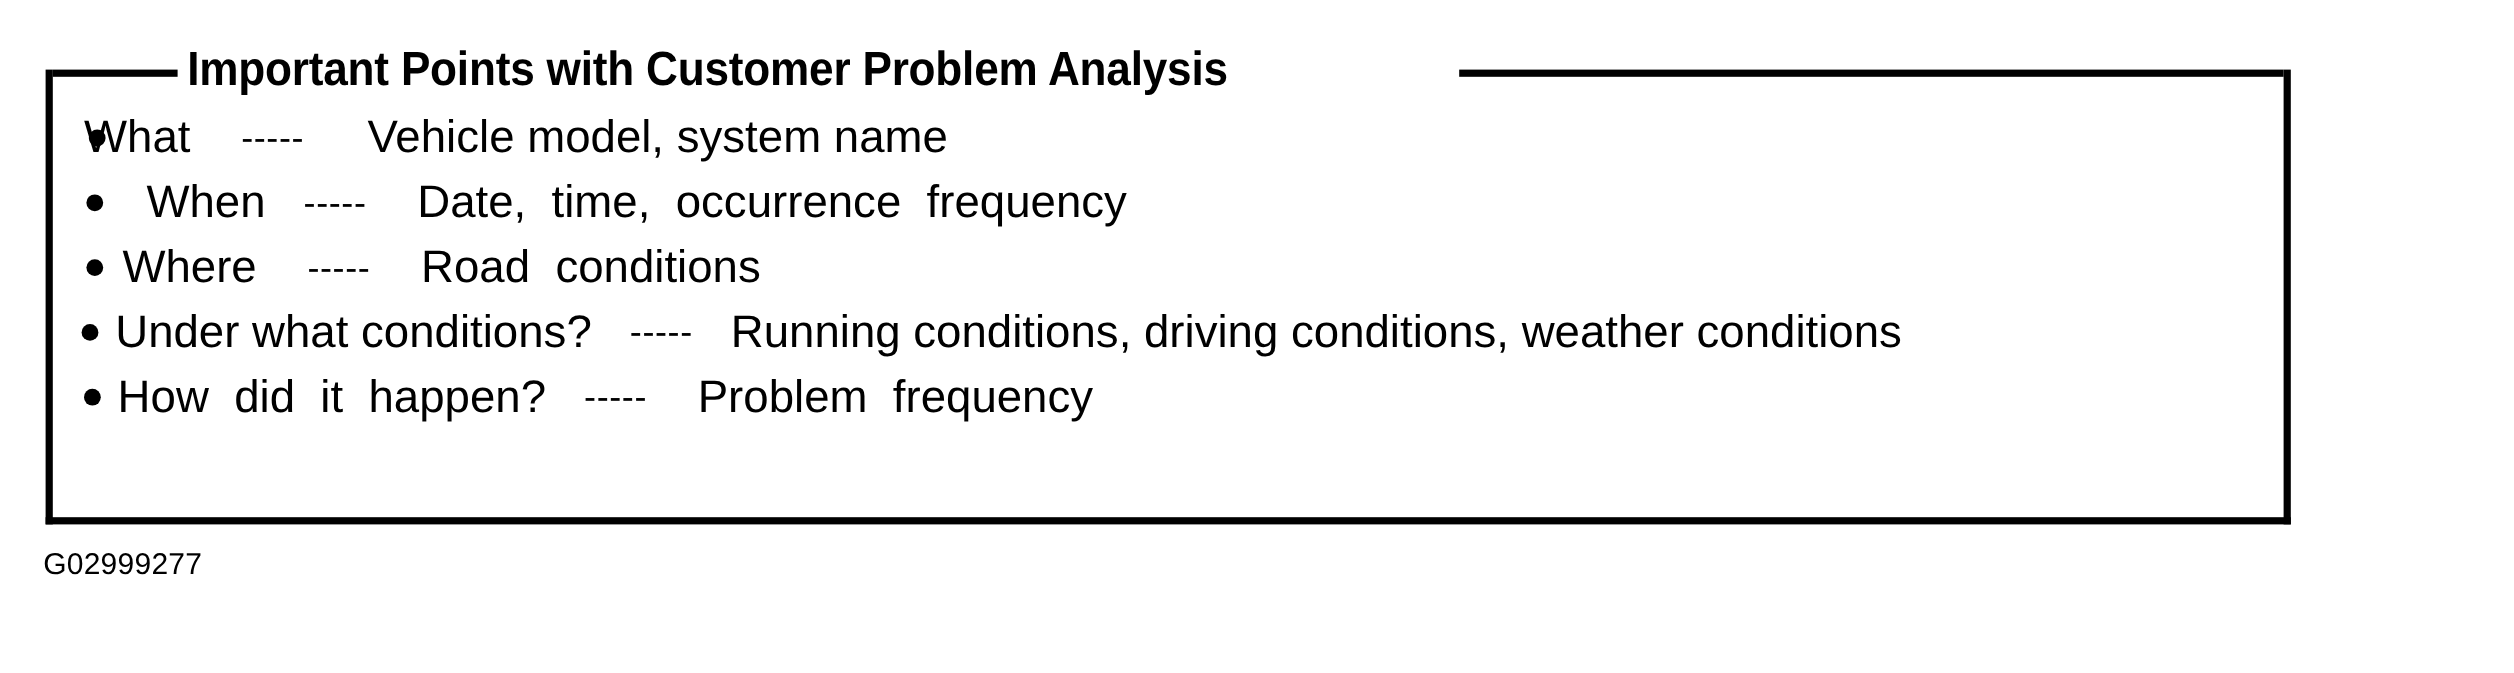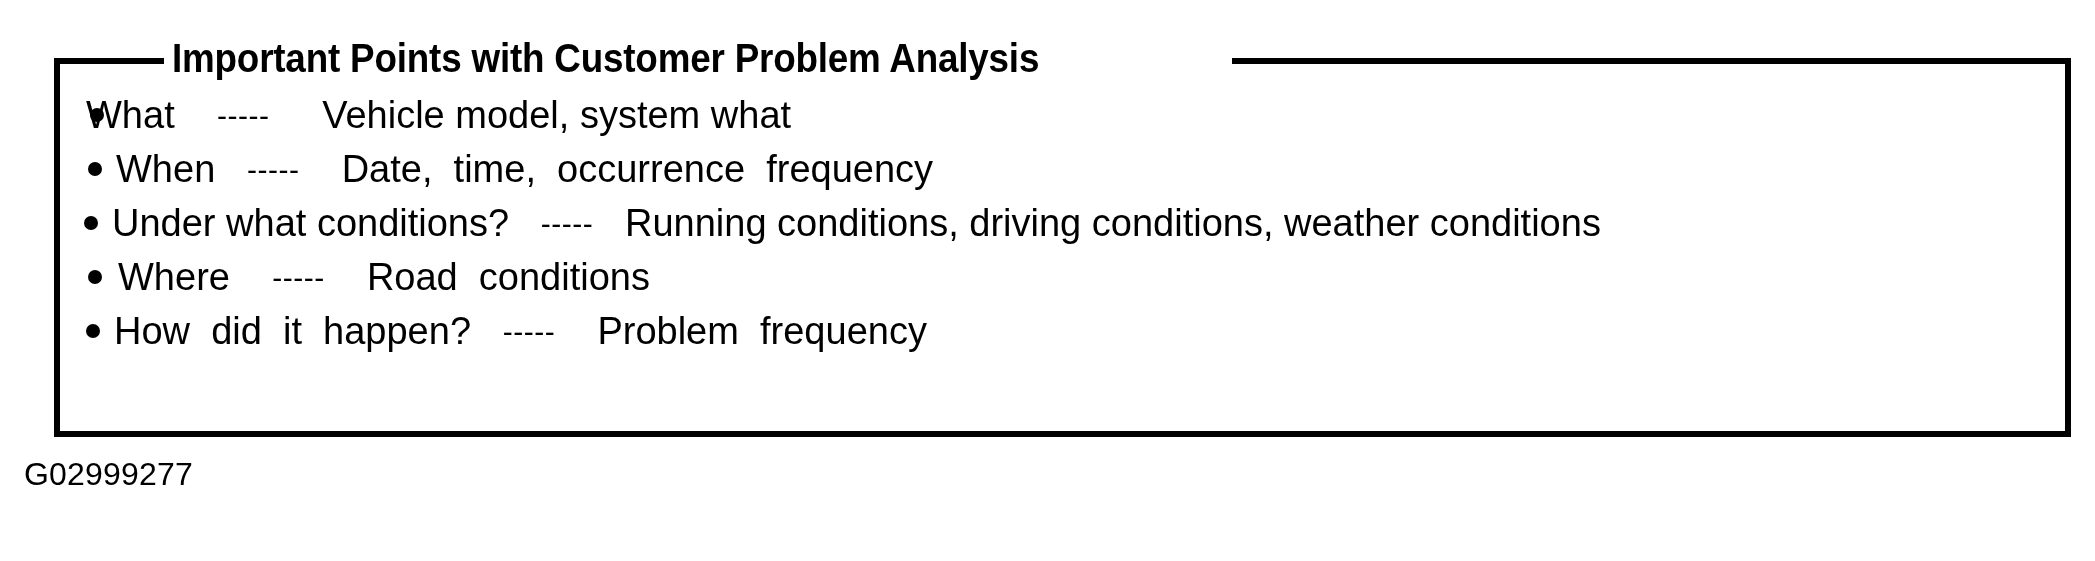--- a/index.html
+++ b/index.html
@@ -30,13 +30,12 @@
     position: absolute;
     left: 38px;
     top: 58px;
-    width: 2017px;
+    width: 1871px;
     height: 379px;
     box-sizing: border-box;
     border-left: 6px solid #000;
     border-right: 6px solid #000;
     border-bottom: 6px solid #000;
-    margin-left: 16px;
   }
 
   

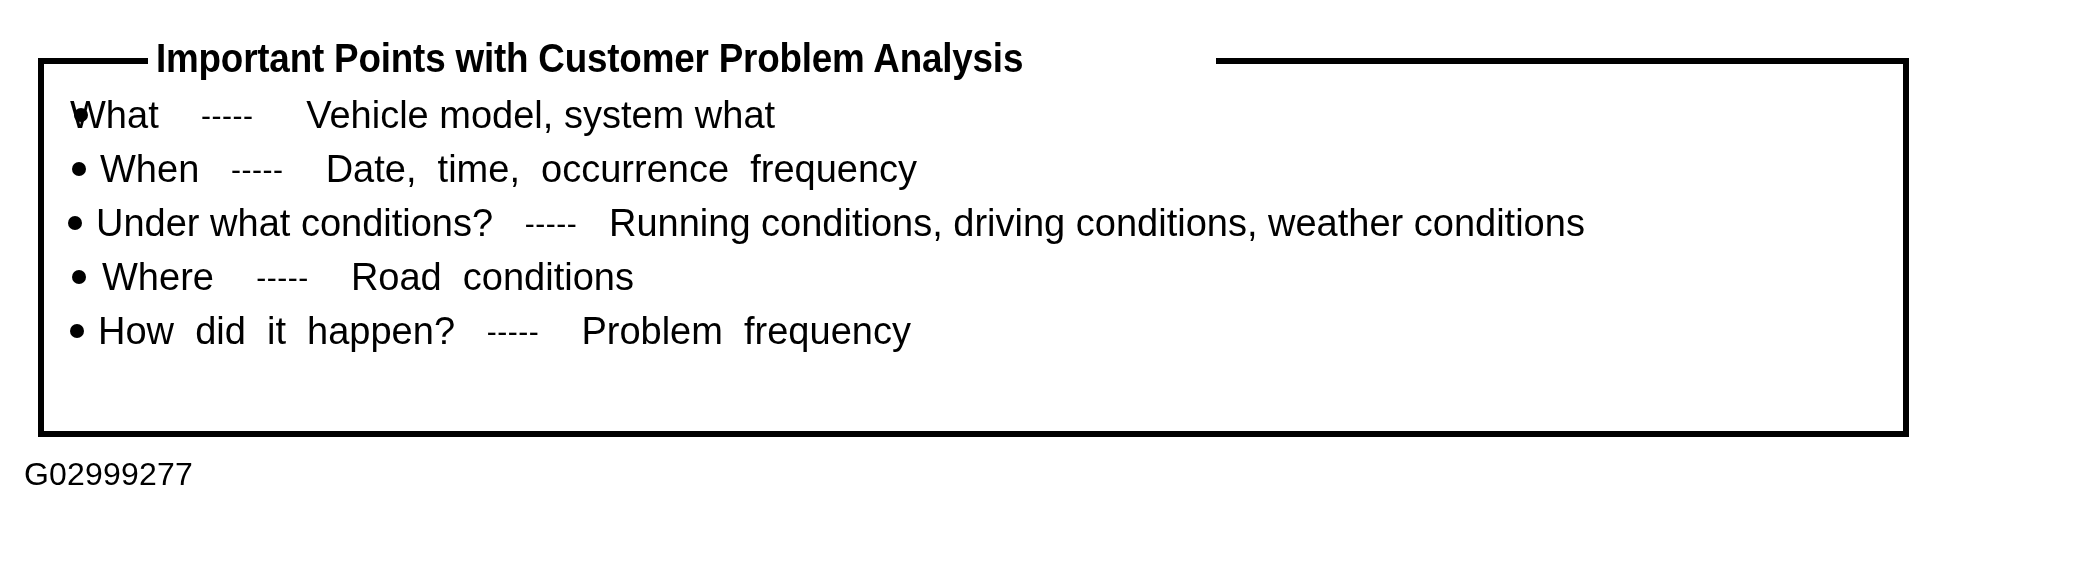--- a/index.html
+++ b/index.html
@@ -151,7 +151,7 @@
         <span class="row-text">  </span>
         <span class="dashes">-----</span>
         <span class="row-text">   </span>
-        <span class="row-text">Vehicle model, system what</span>
+        <span class="row-text">Vehicle model, system name</span>
       </li>
 
       <li class="bullet-row r1">

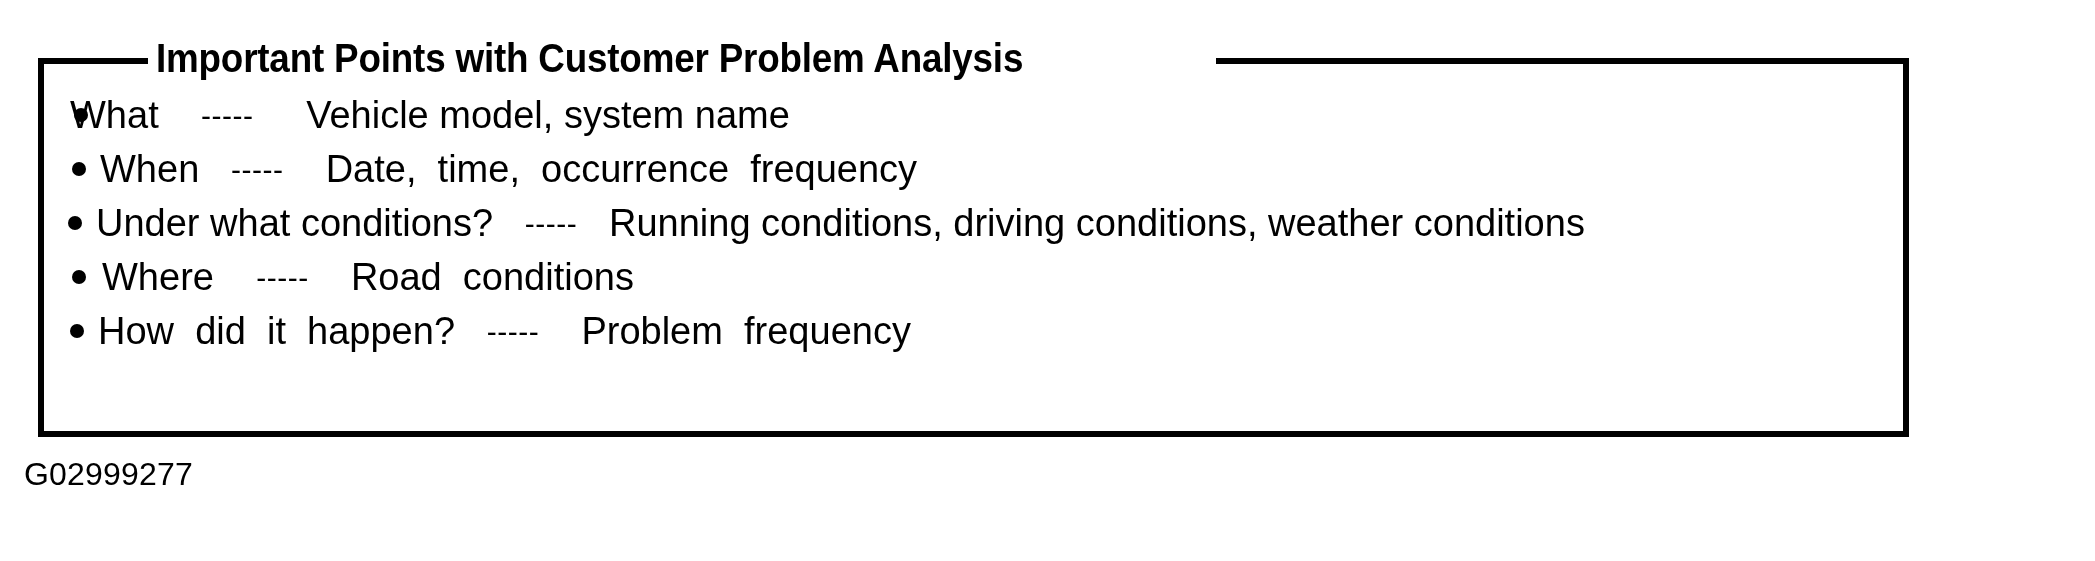--- a/index.html
+++ b/index.html
@@ -112,7 +112,7 @@
   .r0 .bullet-dot { left: 30px; }
   .r0 .indent     { padding-left: 26px; }
   .r1 .bullet-dot { left: 28px; }
-  .r1 .indent     { padding-left: 56px; }
+  .r1 .indent     { padding-left: 78px; }
   .r2 .bullet-dot { left: 28px; }
   .r2 .indent     { padding-left: 58px; }
   .r3 .bullet-dot { left: 24px; }

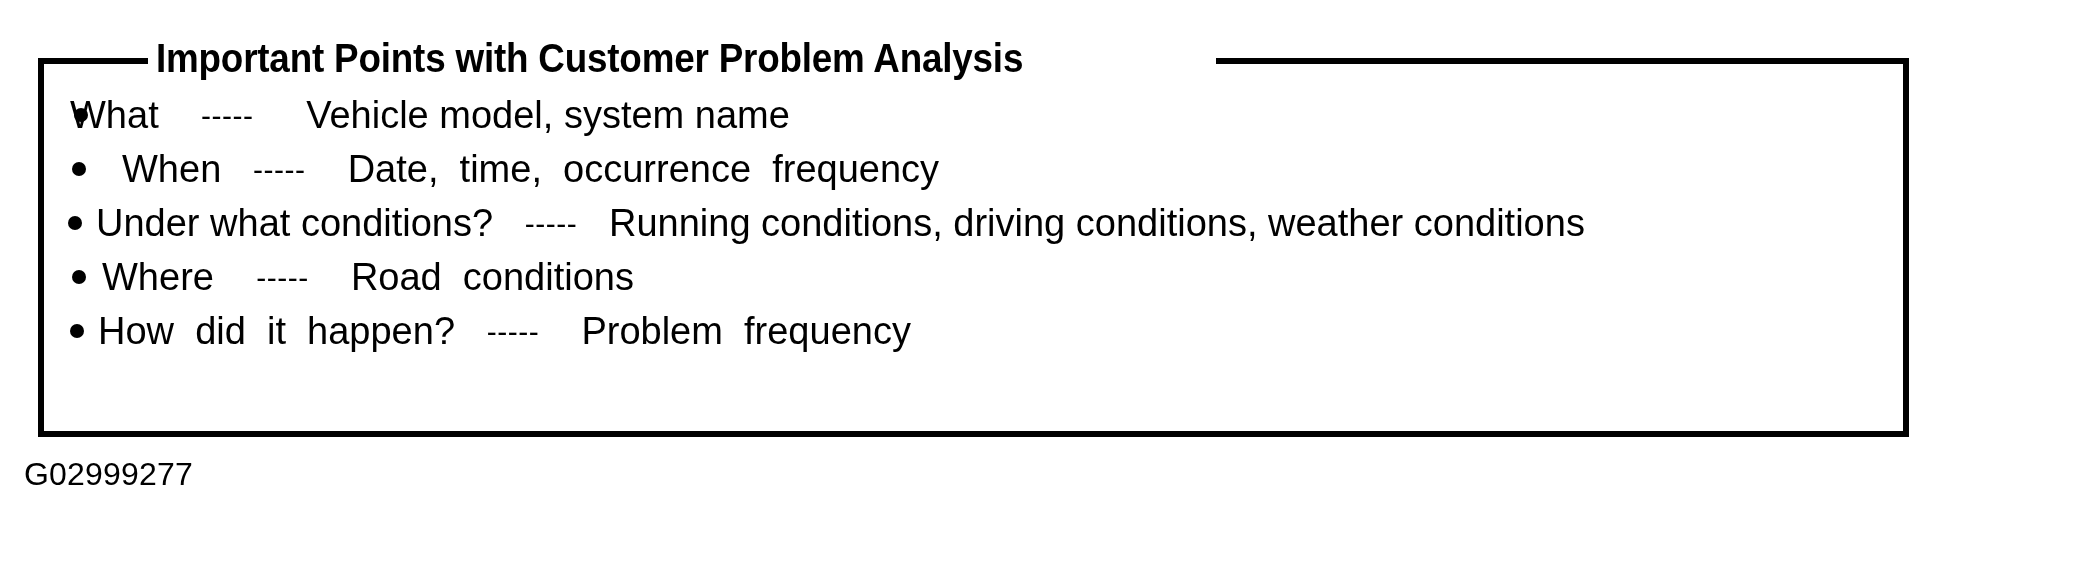--- a/index.html
+++ b/index.html
@@ -163,6 +163,15 @@
         <span class="row-text">Date,  time,  occurrence  frequency</span>
       </li>
 
+      <li class="bullet-row r2">
+        <span class="bullet-dot"></span>
+        <span class="row-text indent">Where</span>
+        <span class="row-text">  </span>
+        <span class="dashes">-----</span>
+        <span class="row-text">  </span>
+        <span class="row-text">Road  conditions</span>
+      </li>
+
       <li class="bullet-row r3">
         <span class="bullet-dot"></span>
         <span class="row-text indent">Under what conditions?</span>
@@ -170,15 +179,6 @@
         <span class="dashes">-----</span>
         <span class="row-text"> </span>
         <span class="row-text">Running conditions, driving conditions, weather conditions</span>
-      </li>
-
-      <li class="bullet-row r2">
-        <span class="bullet-dot"></span>
-        <span class="row-text indent">Where</span>
-        <span class="row-text">  </span>
-        <span class="dashes">-----</span>
-        <span class="row-text">  </span>
-        <span class="row-text">Road  conditions</span>
       </li>
 
       <li class="bullet-row r4">

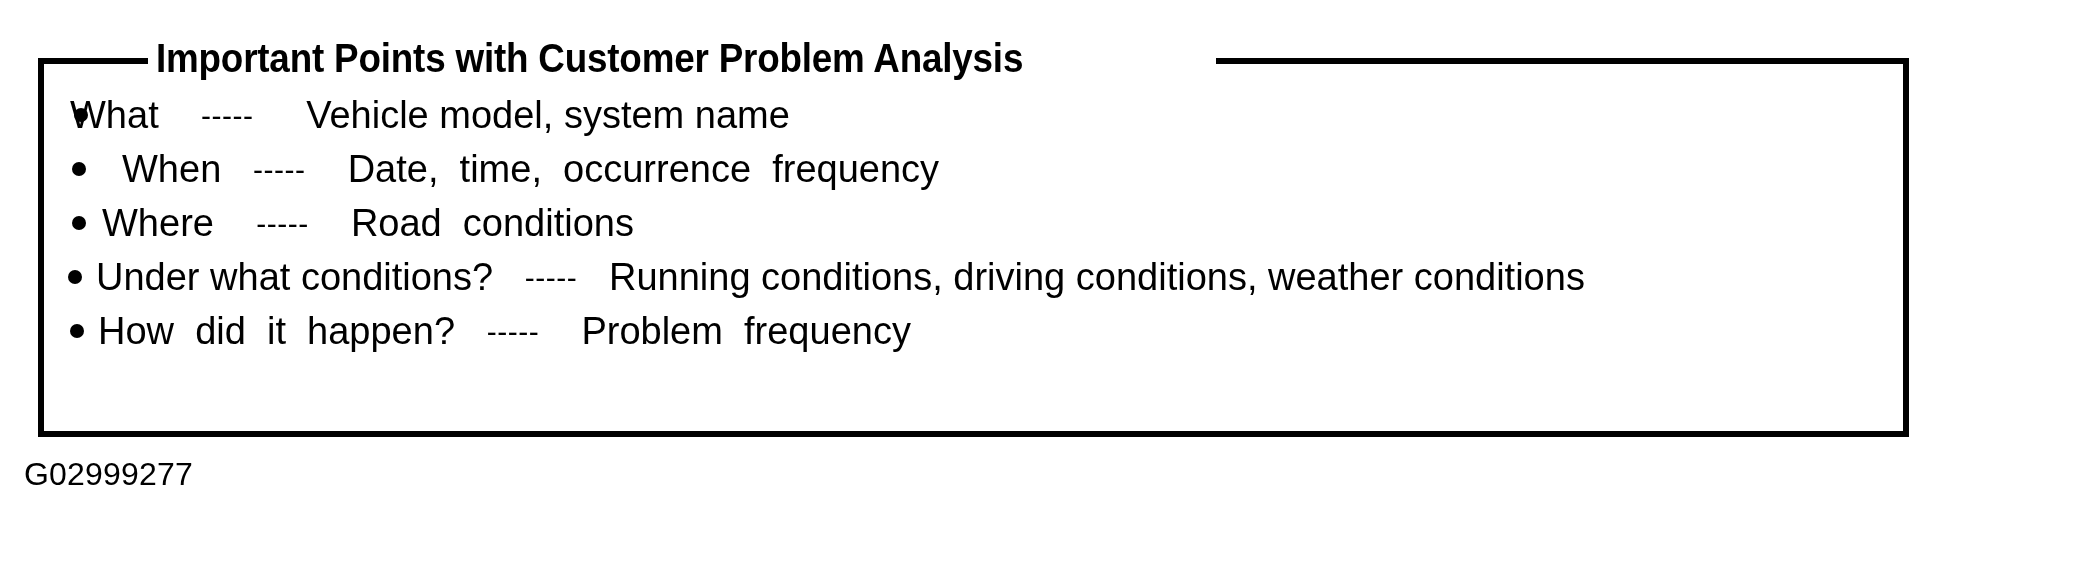--- a/index.html
+++ b/index.html
@@ -123,9 +123,9 @@
   
   .figure-id {
     position: absolute;
-    left: 24px;
+    left: 36px;
     top: 456px;
-    font-size: 32px;
+    font-size: 25px;
     font-weight: normal;
     letter-spacing: 0.2px;
     white-space: nowrap;

